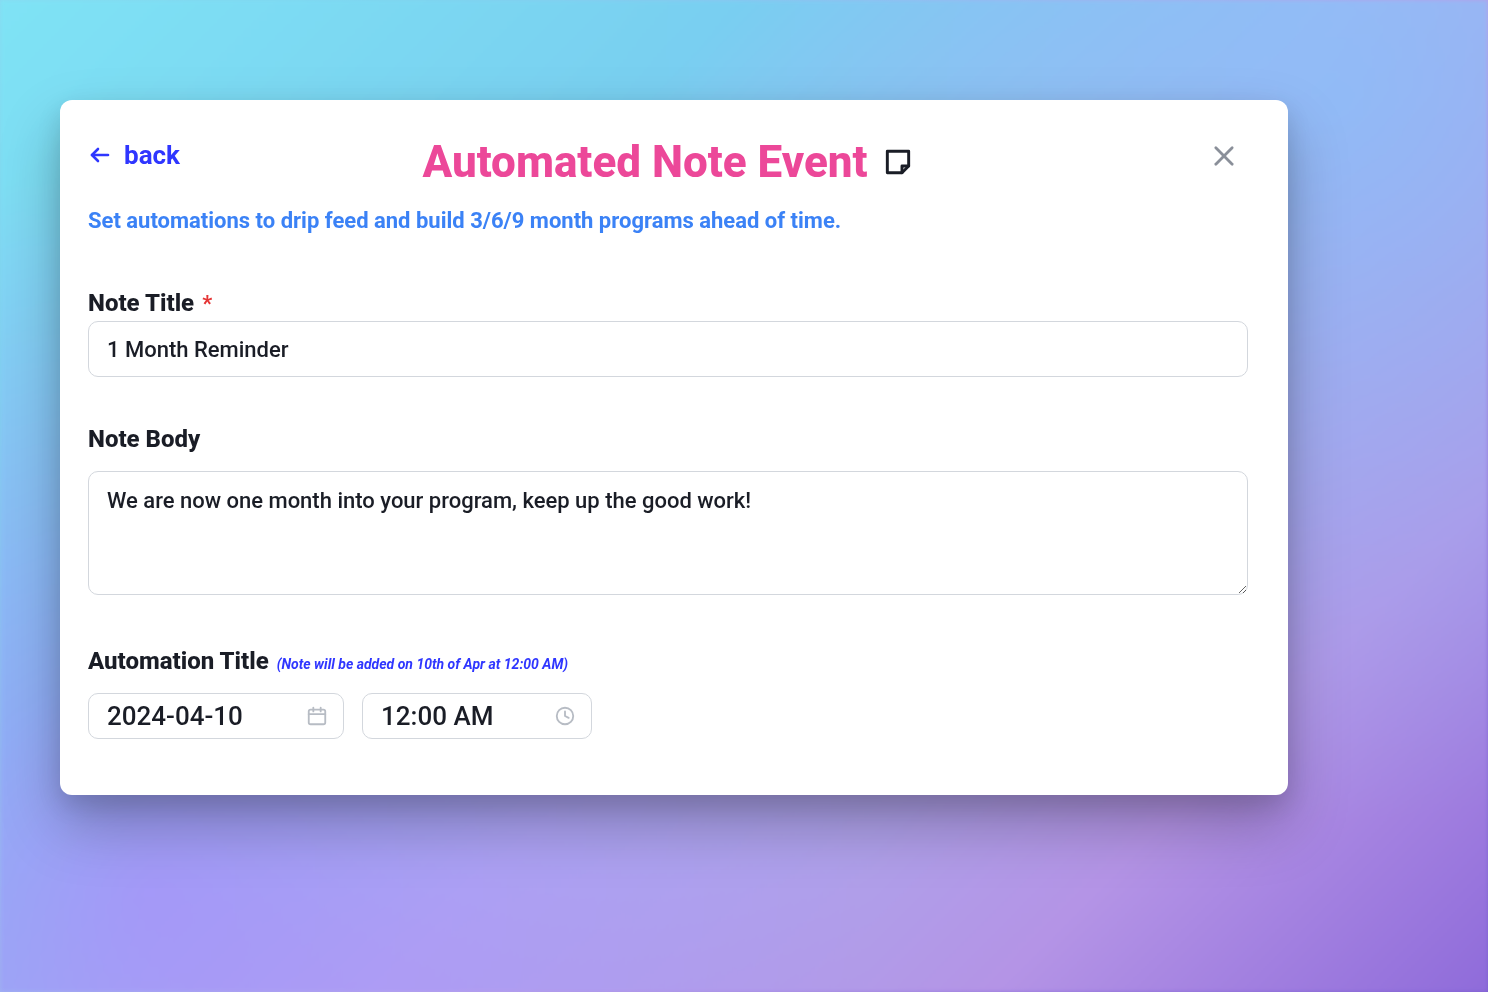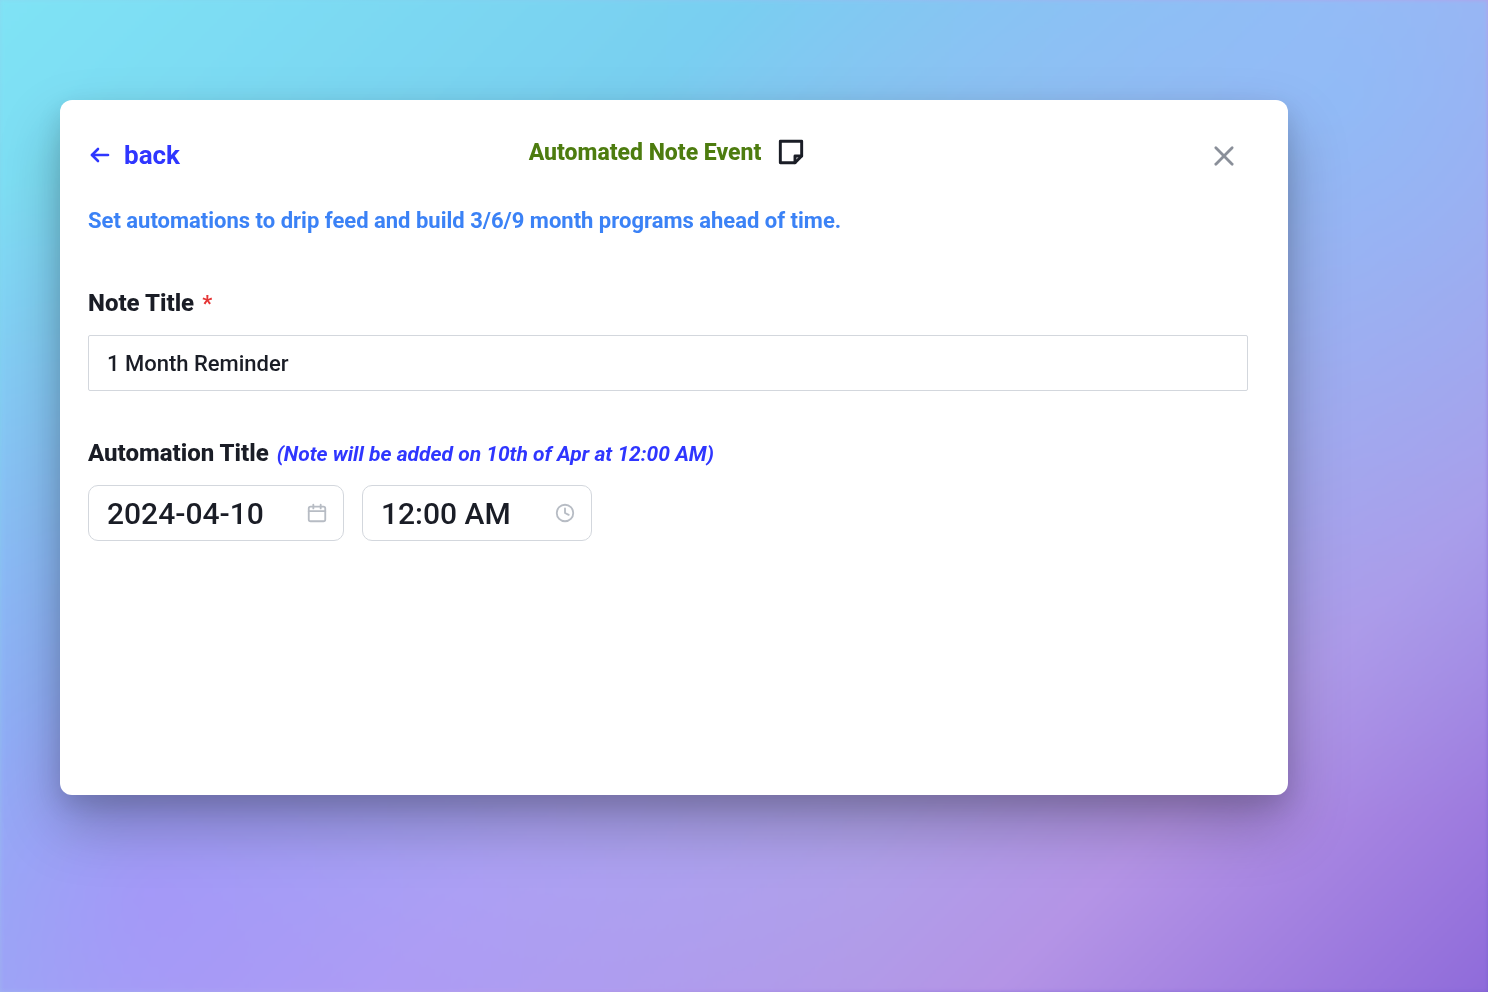--- a/index.html
+++ b/index.html
@@ -67,9 +67,9 @@
   }
   .title-wrap > * { pointer-events: auto; }
   .title {
-    font-size: 23px;
+    font-size: 44px;
     font-weight: 800;
-    color: #4d7c0f;
+    color: #ec4899;
   }
   .note-icon {
     display: inline-flex;

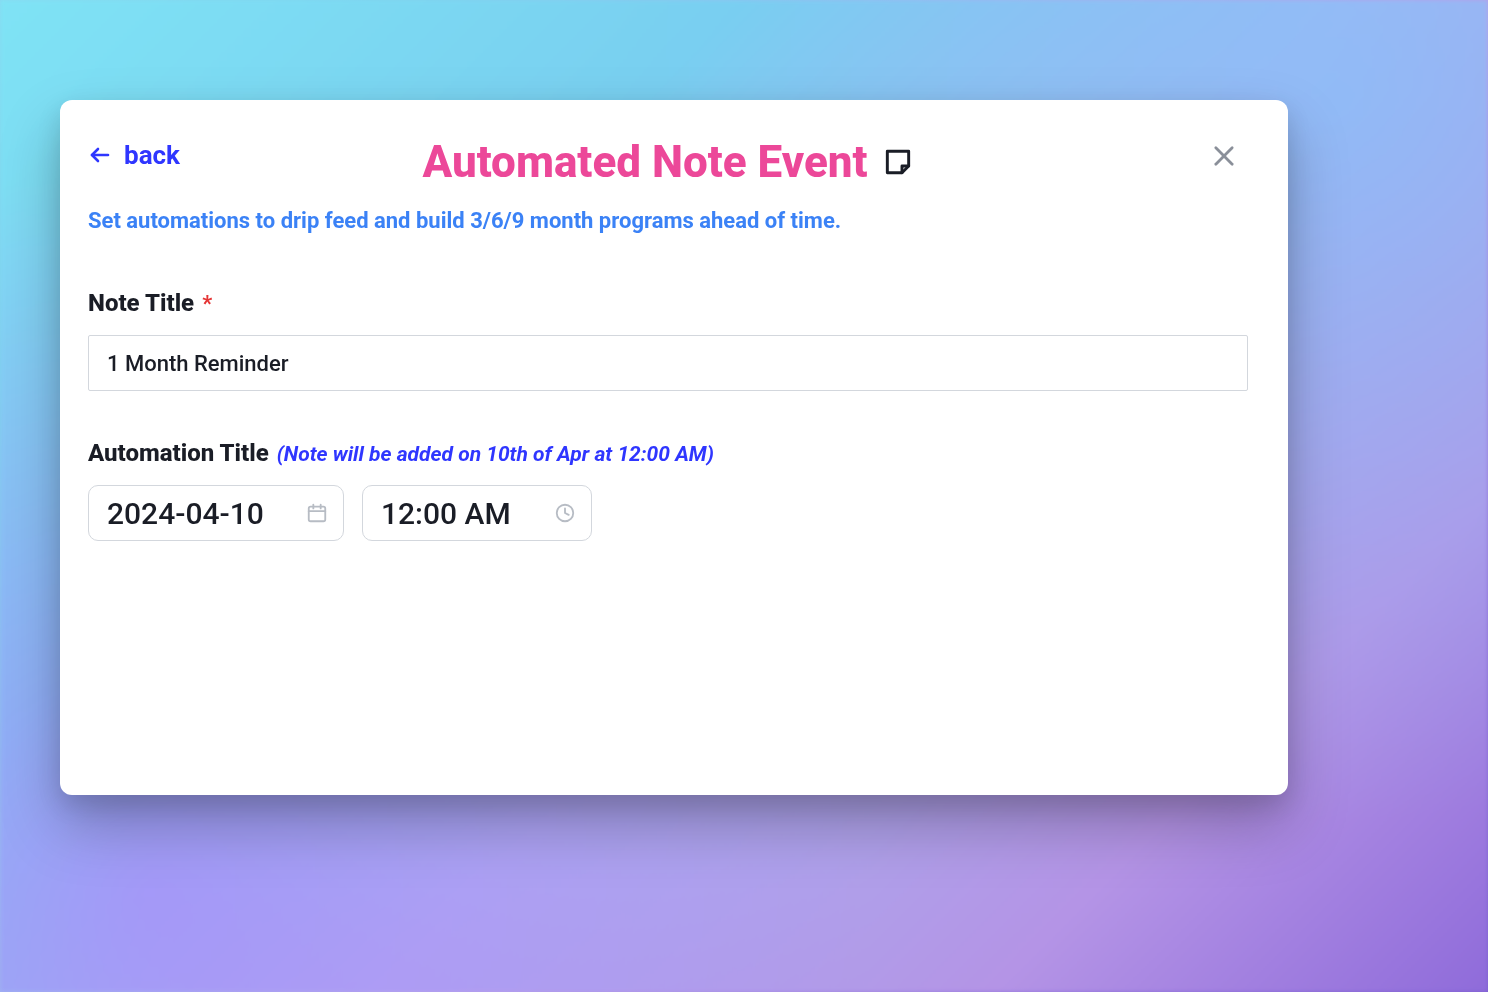--- a/index.html
+++ b/index.html
@@ -119,11 +119,11 @@
     font-size: 21px;
   }
   .text-input {
-    margin-top: 18px;
+    margin-top: 4px;
     width: 100%;
     height: 56px;
     border: 1px solid #d3d7dd;
-    border-radius: 2px;
+    border-radius: 10px;
     padding: 0 18px;
     font-size: 22px;
     color: #1a1d26;

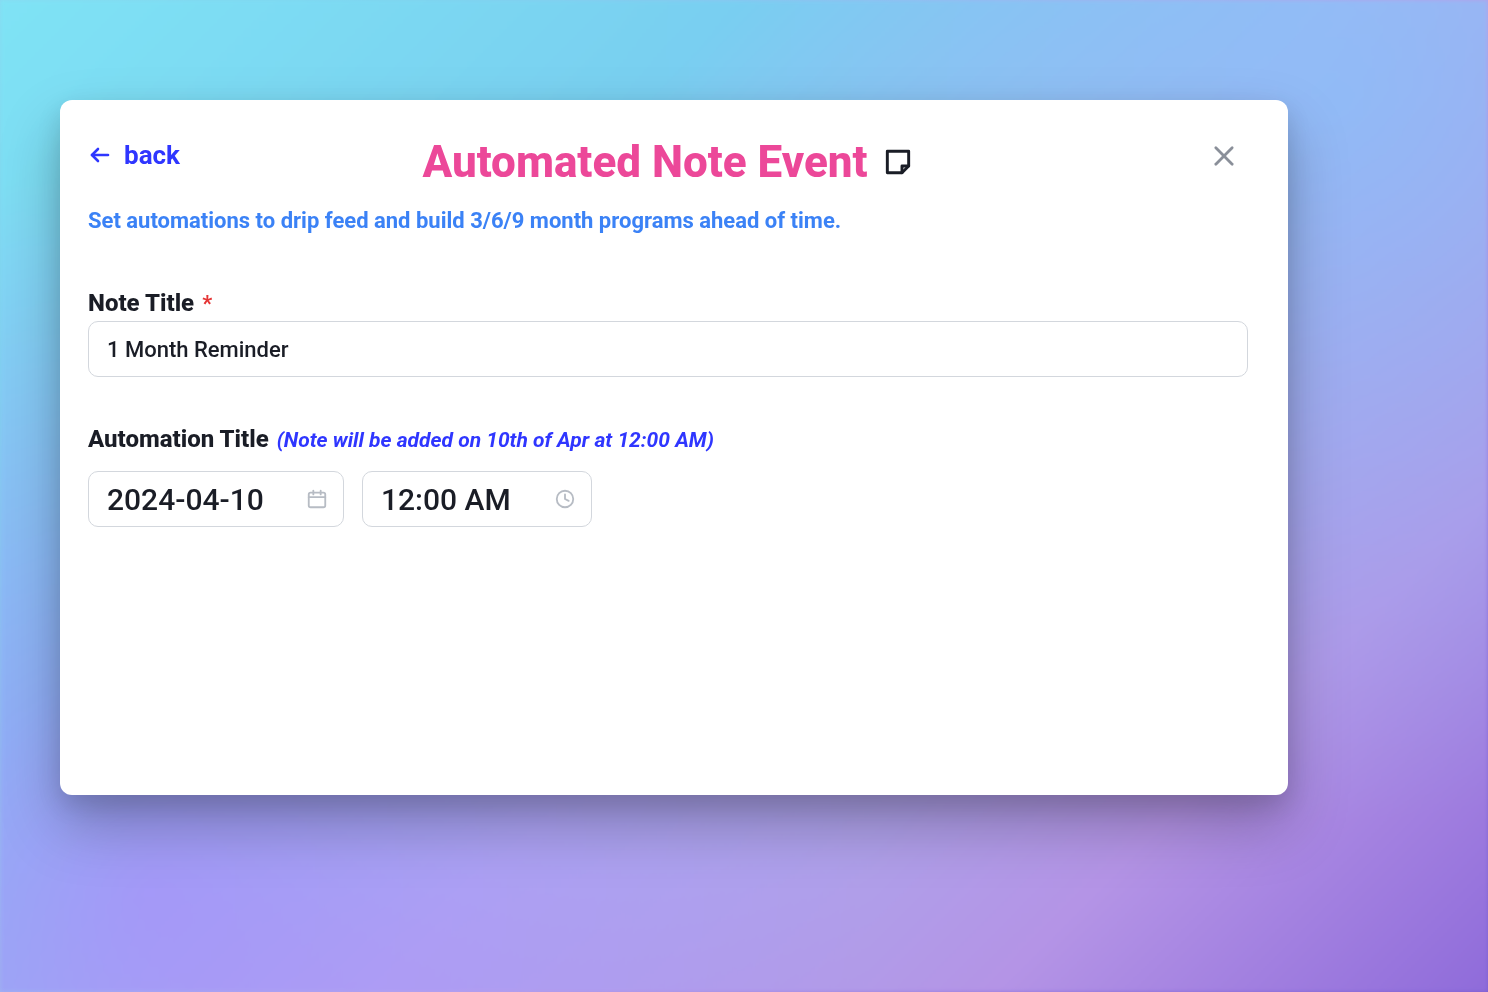--- a/index.html
+++ b/index.html
@@ -228,6 +228,12 @@
     <input type="text" class="text-input" value="1 Month Reminder" style="">
   </div>
 
+  <div class="field-block body-block">
+    <div class="field-label">
+      <span>Note Body</span>
+    </div>
+    <textarea class="textarea" style="">We are now one month into your program, keep up the good work!</textarea>
+  </div>
 
   <div class="field-block time-block">
     <div class="field-label">

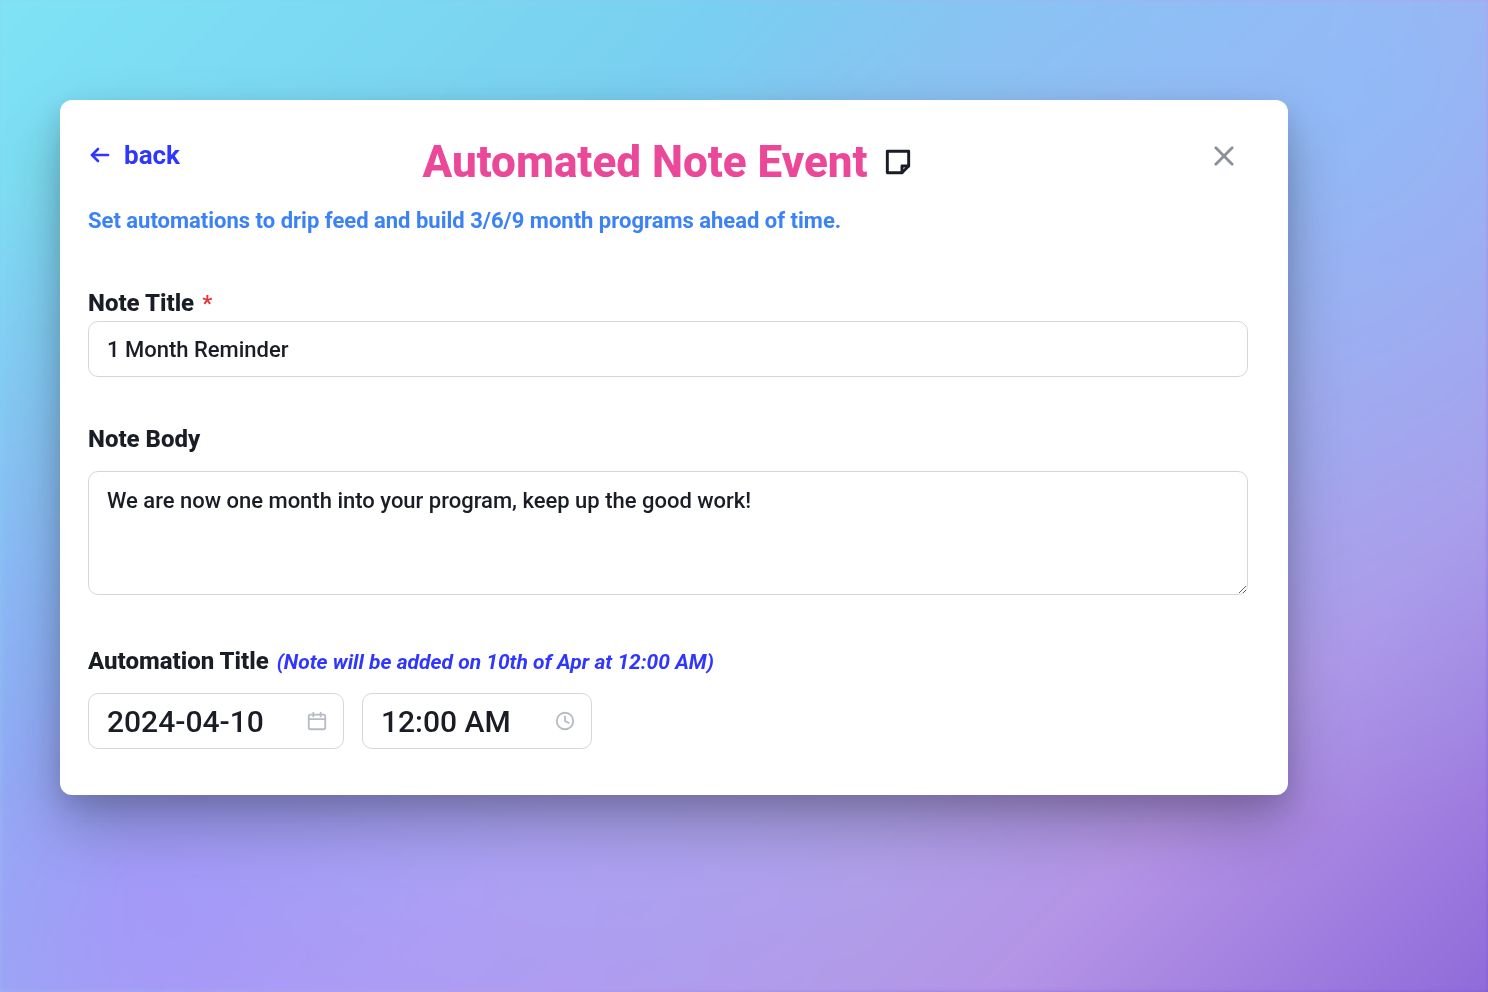--- a/index.html
+++ b/index.html
@@ -116,7 +116,7 @@
     color: #2f36ff;
     font-weight: 700;
     font-style: italic;
-    font-size: 21px;
+    font-size: 14px;
   }
   .text-input {
     margin-top: 4px;

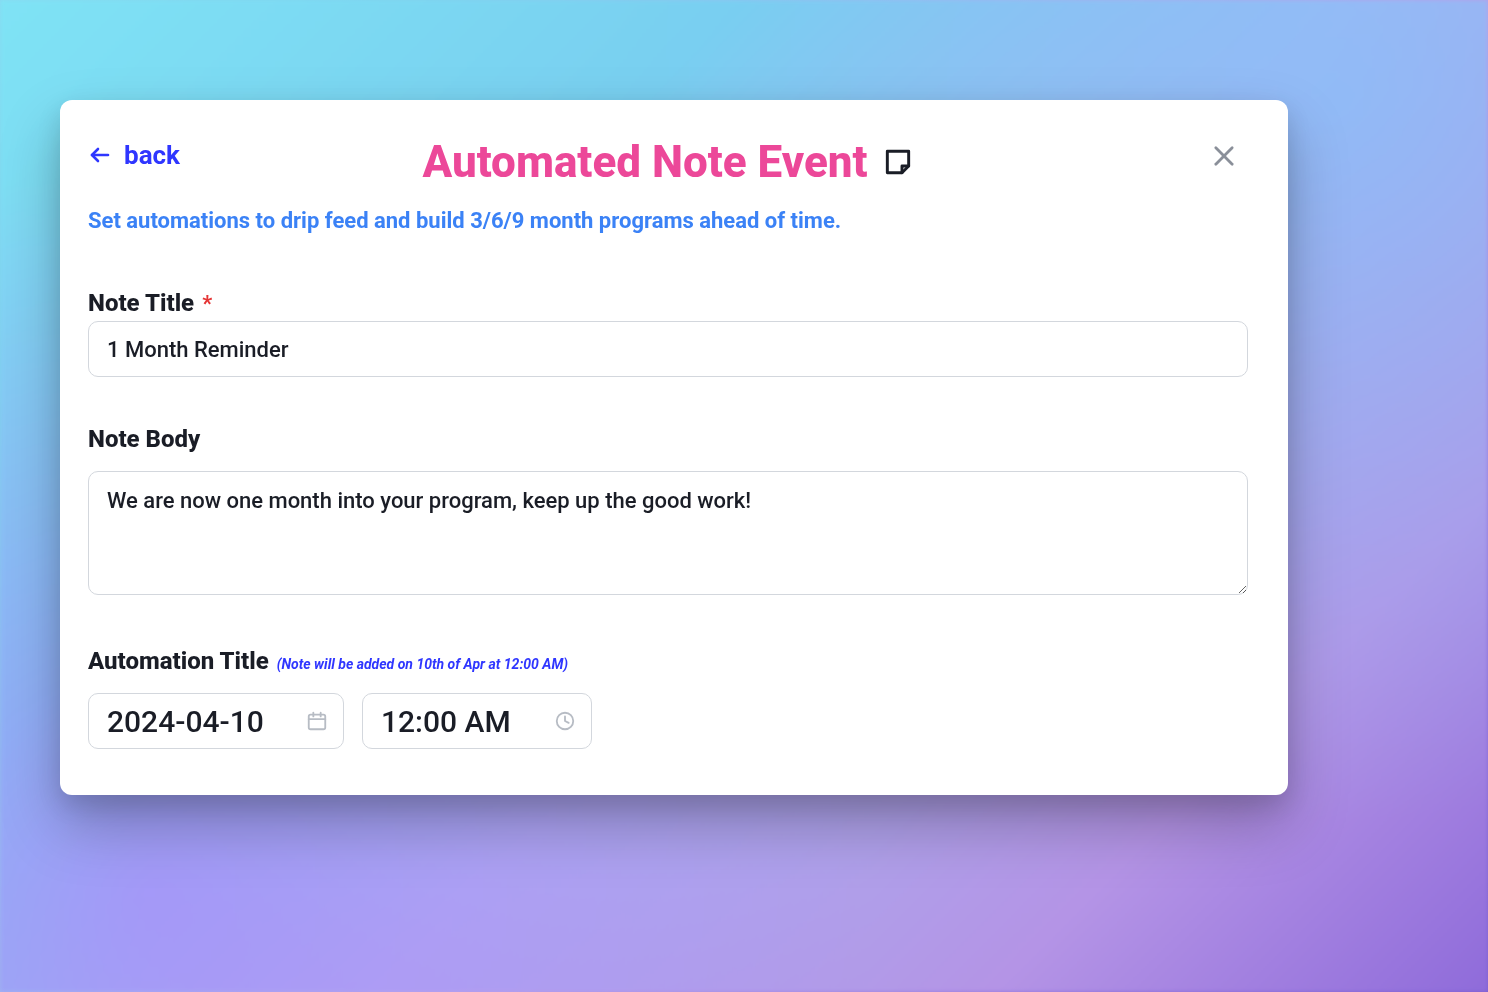--- a/index.html
+++ b/index.html
@@ -157,11 +157,11 @@
     position: relative;
   }
   .picker input {
-    height: 56px;
+    height: 46px;
     border: 1px solid #d3d7dd;
     border-radius: 10px;
     padding: 0 52px 0 18px;
-    font-size: 30px;
+    font-size: 26px;
     color: #1a1d26;
     font-family: inherit;
     font-weight: 500;

